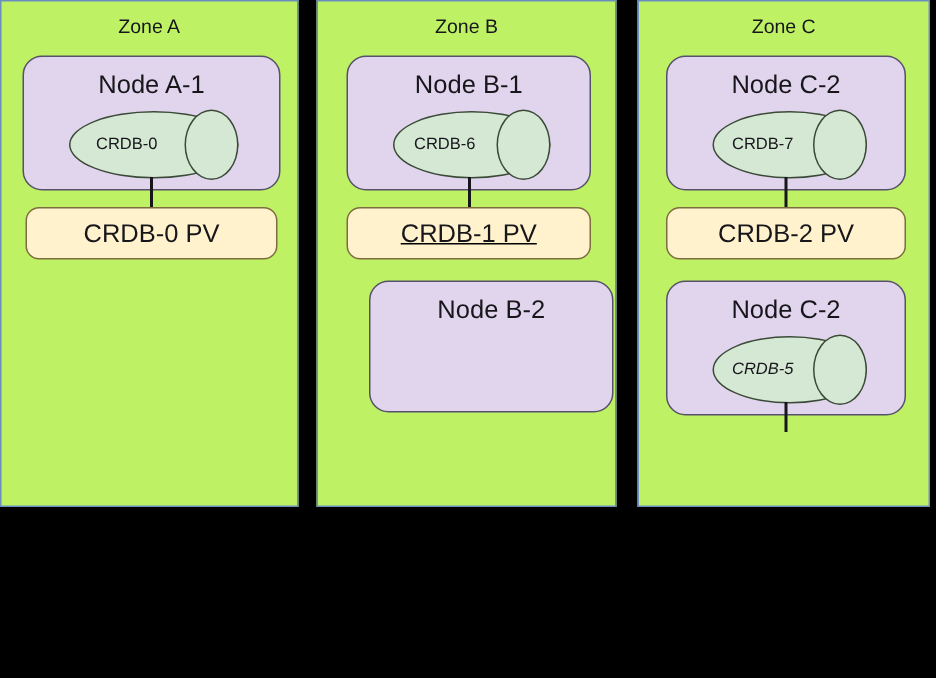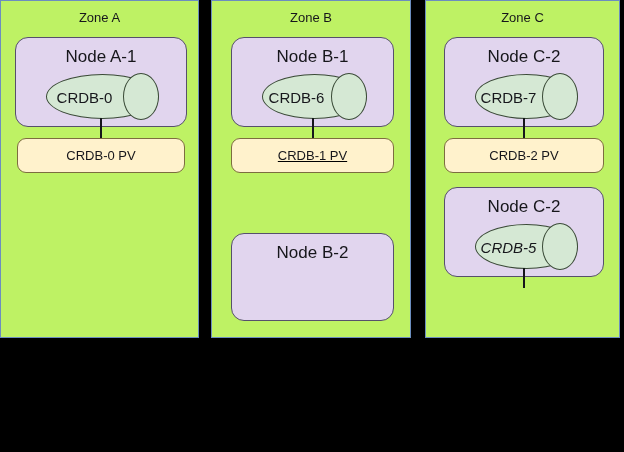--- a/index.html
+++ b/index.html
@@ -91,7 +91,7 @@
     width: calc(100% - 36px);
     transform: translateY(-50%);
     text-align: center;
-    font-size: 15px;
+    font-size: 11px;
     color: #16161b;
     line-height: 11px;
     white-space: nowrap;

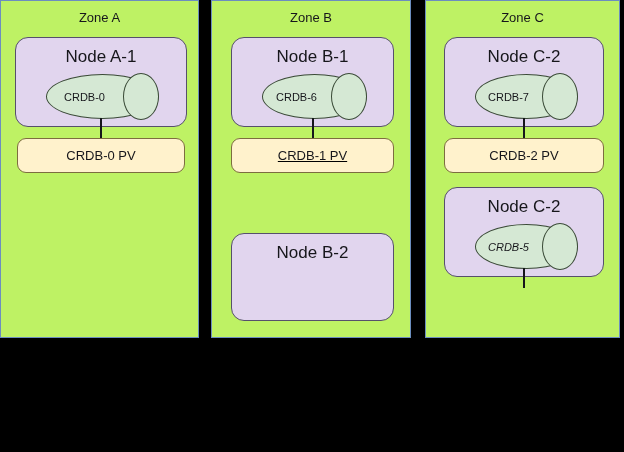--- a/index.html
+++ b/index.html
@@ -108,7 +108,7 @@
     justify-content: center;
   }
   .pv-label {
-    font-size: 13px;
+    font-size: 17px;
     color: #16161b;
     line-height: 16px;
     white-space: nowrap;

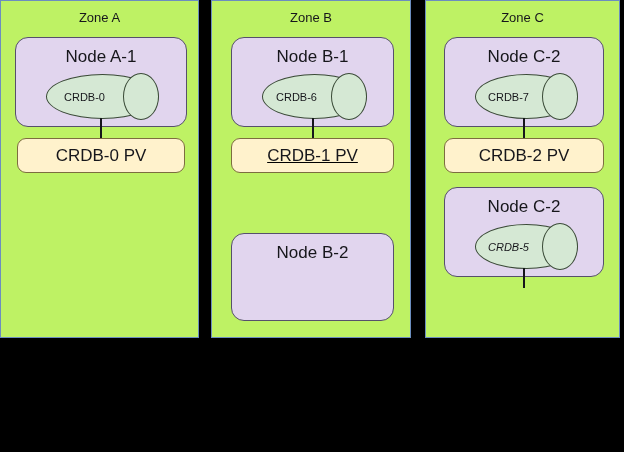--- a/index.html
+++ b/index.html
@@ -165,7 +165,7 @@
       <span class="pv-label">CRDB-1 PV</span>
     </div>
 
-    <div class="node" style="left:19px; top:186px; width:163px; height:88px;margin-top:46px;">
+    <div class="node" style="left:34px; top:186px; width:163px; height:88px;">
       <div class="node-title">Node B-2</div>
     </div>
   </div>

